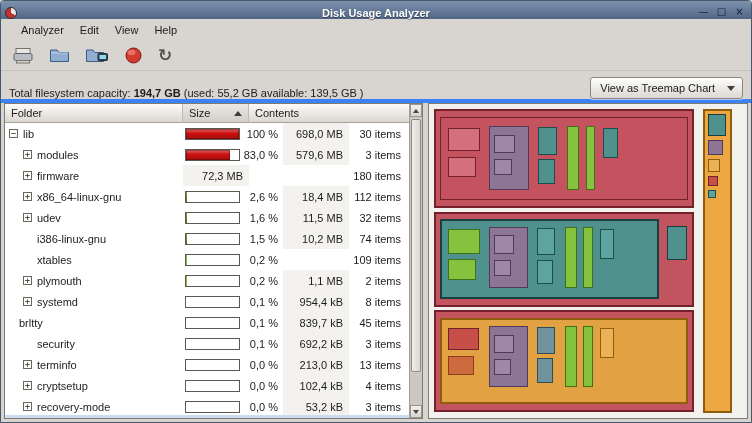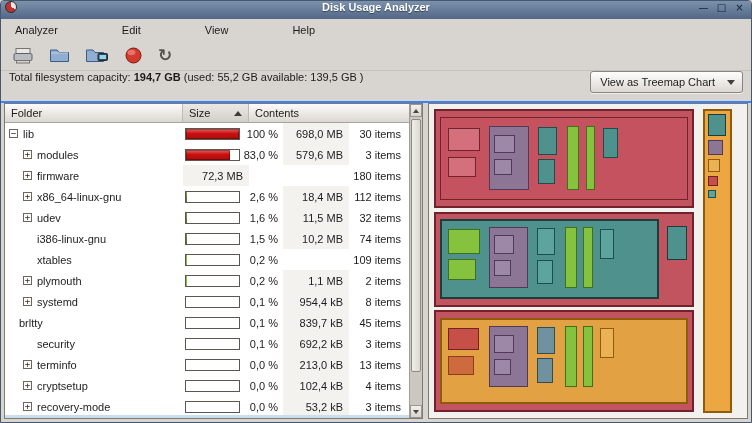--- a/index.html
+++ b/index.html
@@ -8,7 +8,7 @@
   .window{width:752px;height:423px;background:#d8d4cf;border:1px solid #46586c;border-radius:4px 4px 0 0;display:flex;flex-direction:column;}
 
   
-  .titlebar{flex:0 0 18px;height:18px;background:linear-gradient(#7b91ac,#516786);display:flex;align-items:flex-start;padding:0 4px;position:relative;border-radius:3px 3px 0 0;}
+  .titlebar{flex:0 0 18px;height:18px;background:linear-gradient(#7b91ac,#516786);display:flex;align-items:flex-end;padding:0 4px;position:relative;border-radius:3px 3px 0 0;}
   .app-icon{width:12px;height:12px;flex:0 0 12px;border-radius:50%;background:conic-gradient(#e8e8e8 0 120deg,#c23030 120deg 360deg);border:1px solid #2e2e2e;z-index:1;}
   .title-text{position:absolute;left:0;right:0;text-align:center;color:#ffffff;font-weight:bold;text-shadow:0 1px 1px rgba(0,0,0,.45);}
   .win-buttons{margin-left:auto;display:flex;gap:3px;z-index:1;}

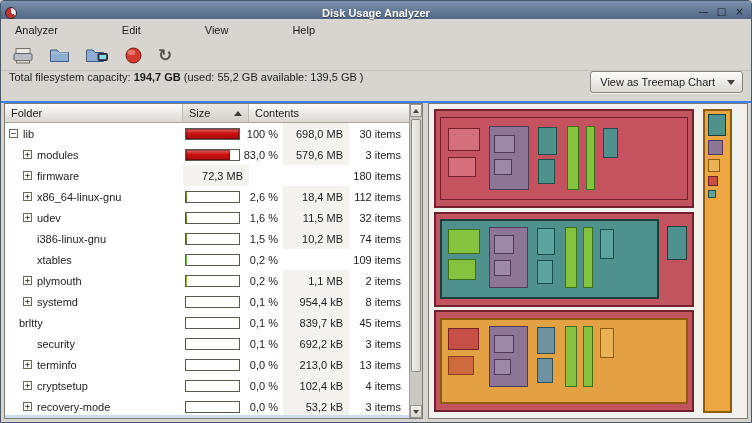--- a/index.html
+++ b/index.html
@@ -15,7 +15,7 @@
   .win-btn{width:15px;height:14px;display:flex;align-items:center;justify-content:center;color:#141f2c;font-size:10px;line-height:1;font-family:"DejaVu Sans",sans-serif;}
 
   
-  .menubar{flex:0 0 21px;height:21px;display:flex;align-items:center;padding-left:6px;background:#d8d4cf;gap:48px;}
+  .menubar{flex:0 0 21px;height:21px;display:flex;align-items:center;padding-left:12px;background:#d8d4cf;}
   .menu-item{padding:3px 8px;cursor:default;}
 
   

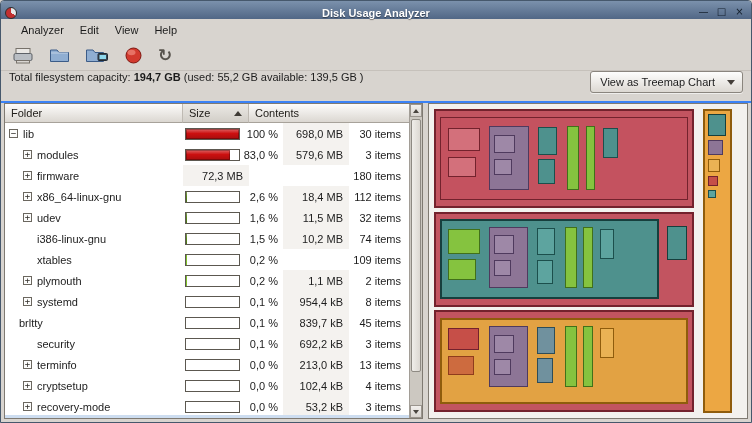--- a/index.html
+++ b/index.html
@@ -25,7 +25,7 @@
   .refresh-glyph{font-family:"DejaVu Sans",sans-serif;font-size:17px;line-height:1;color:#57534c;font-weight:bold;}
 
   
-  .infobar{flex:0 0 32px;height:32px;display:flex;align-items:flex-start;padding:0 8px;border-bottom:2px solid #3b82f6;}
+  .infobar{flex:0 0 32px;height:32px;display:flex;align-items:flex-end;padding:0 8px;border-bottom:4px solid #3b82f6;}
   .info-text span{margin-right:3px;}
   .info-text b{margin-right:3px;}
   .combo{margin-left:auto;height:22px;display:flex;align-items:center;padding:0 7px 0 9px;border:1px solid #8a857e;border-radius:3px;background:linear-gradient(#fefefd,#dcd8d2);box-shadow:0 1px 0 rgba(255,255,255,.6);}

